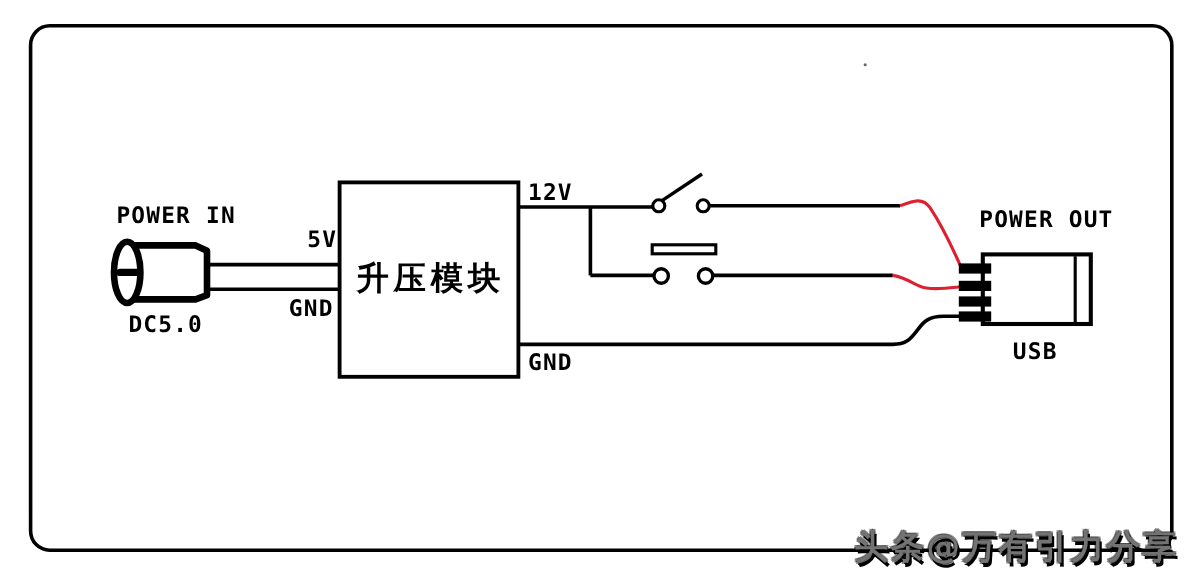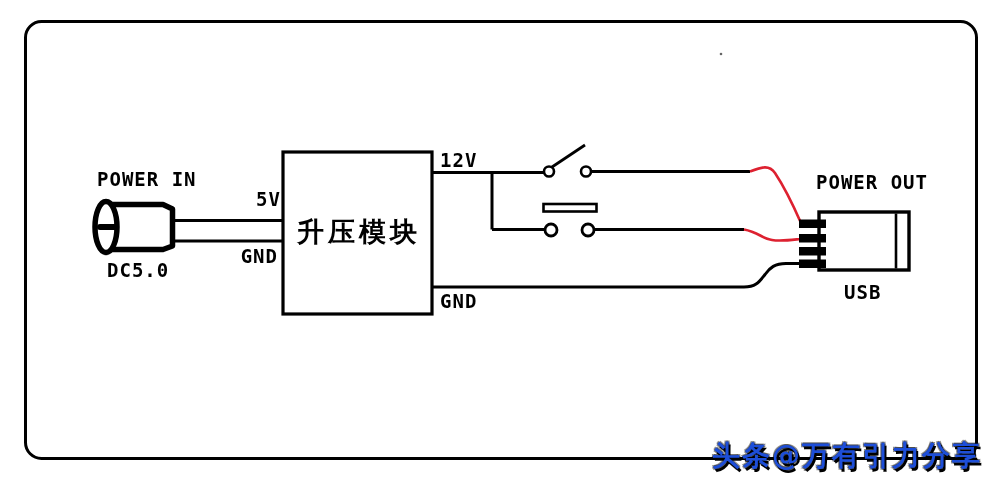--- a/index.html
+++ b/index.html
@@ -33,7 +33,7 @@
     font-size:28px;
     font-weight:bold;
     letter-spacing:2px;
-    color:#1d4ed8;
+    color:#737373;
     text-shadow:
       2px 3px 0 #000,
       -1px -1px 0 rgba(0,0,0,.45),

